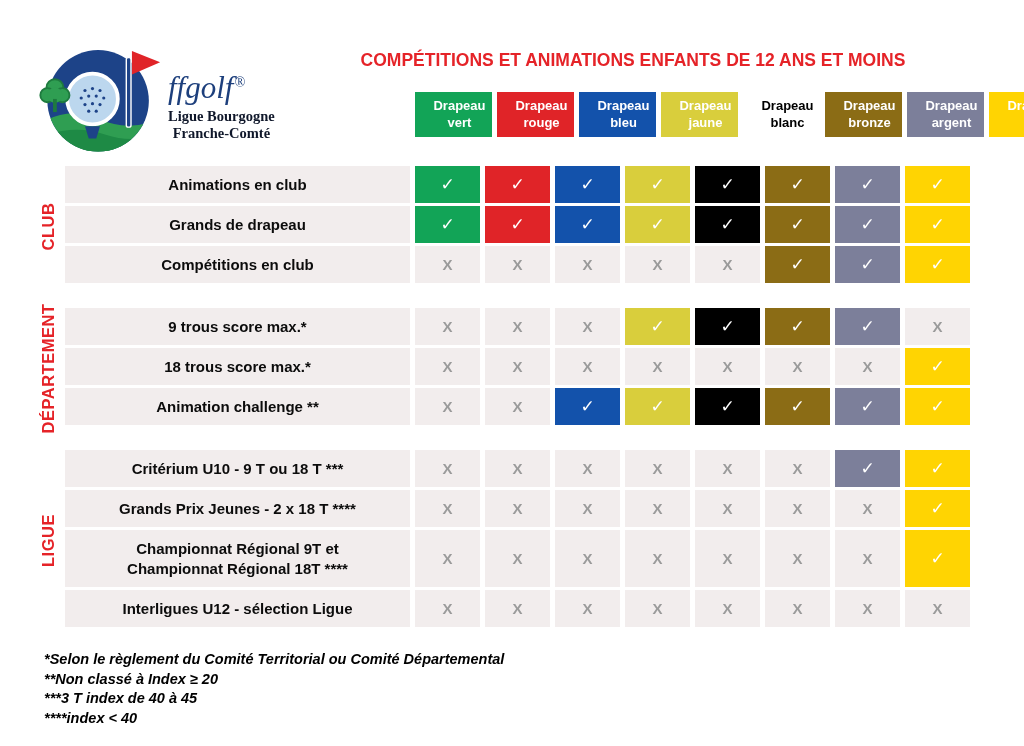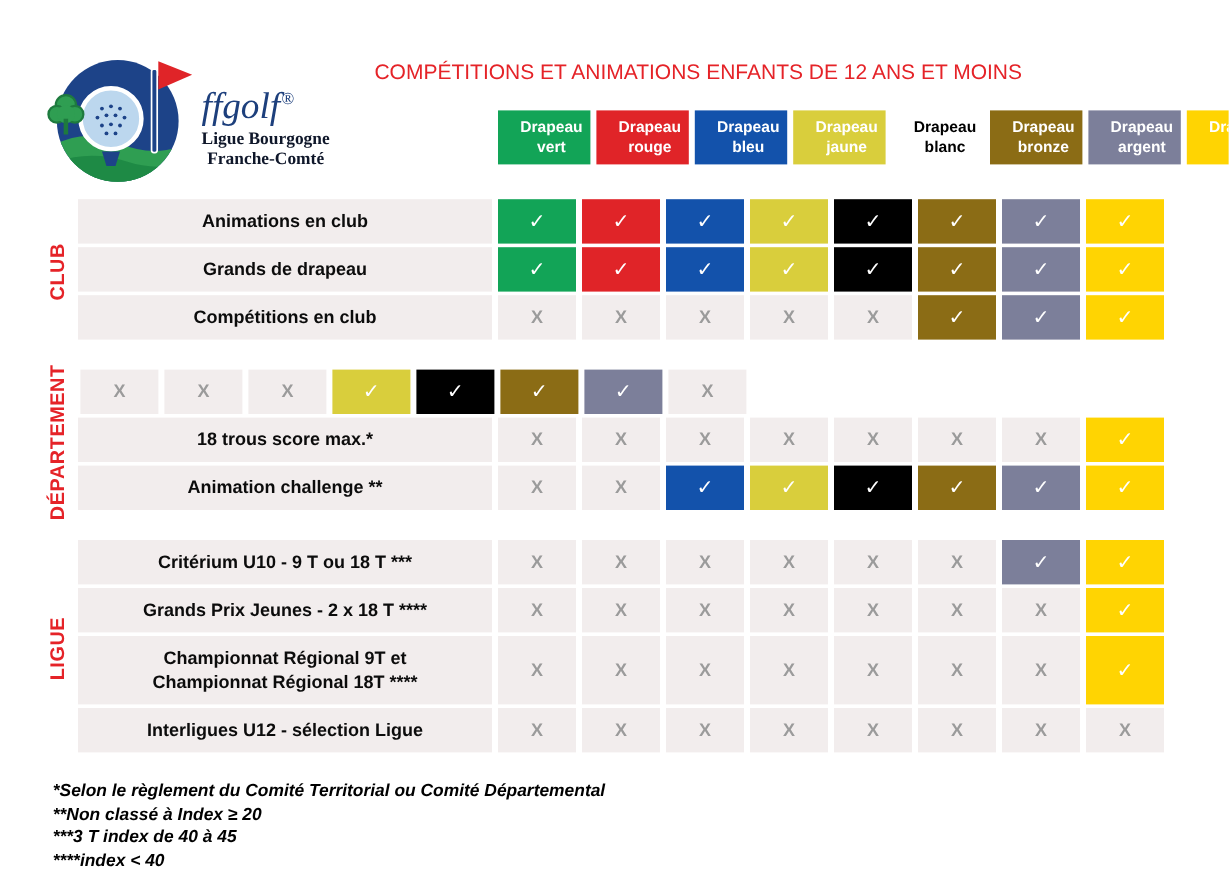--- a/index.html
+++ b/index.html
@@ -16,8 +16,8 @@
           font-weight:bold;text-align:center;line-height:1.15;margin-top:5px;}
 
   
-  .title{position:absolute;left:312px;top:50px;width:614px;margin:0;
-         color:#e52328;font-size:17.5px;line-height:21px;font-weight:normal;}
+  .title{position:absolute;left:326px;top:50px;width:614px;margin:0;text-align:center;
+         color:#e52328;font-size:17.5px;line-height:21px;font-weight:bold;}
 
   
   #table{position:absolute;left:35px;top:92px;}

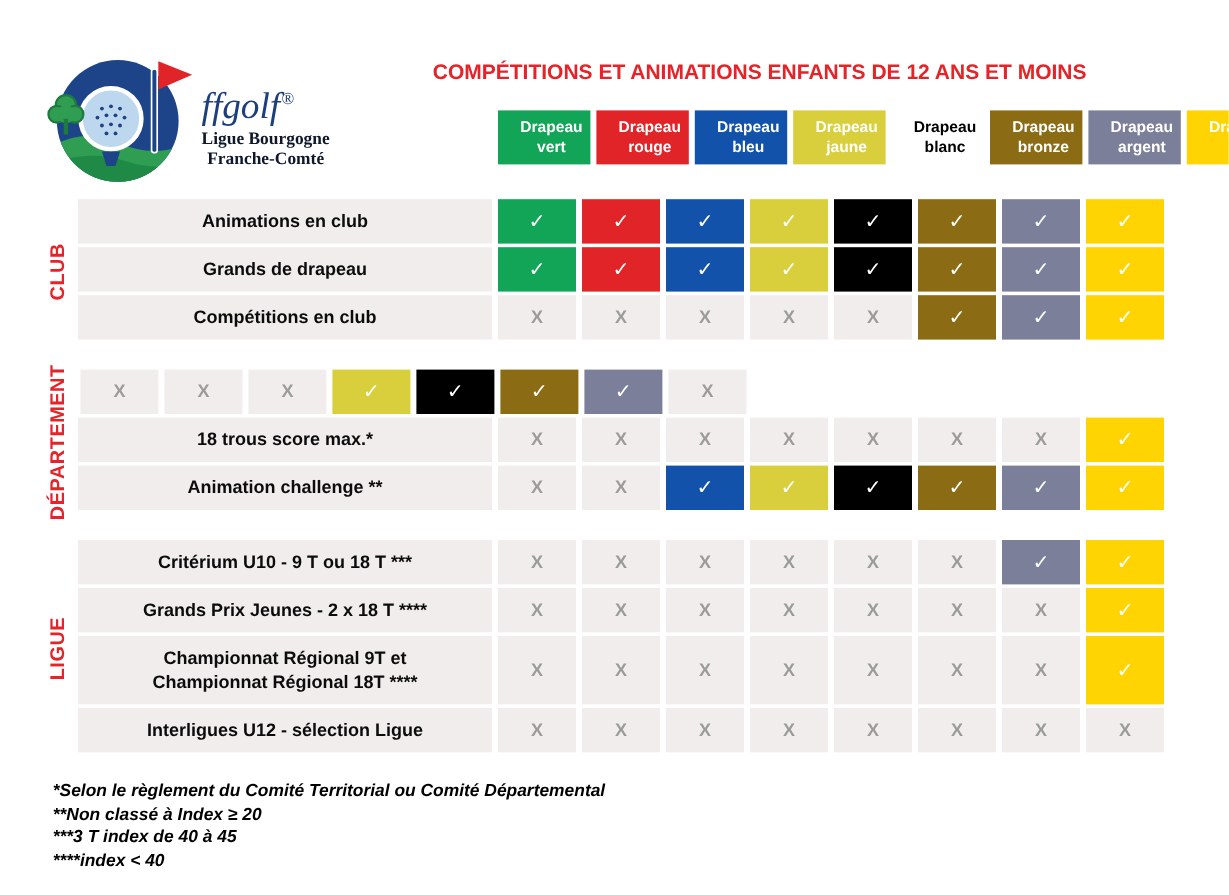--- a/index.html
+++ b/index.html
@@ -179,6 +179,7 @@
           </div>
           <div class="rows">
             <div class="row">
+              <div class="row-label">9 trous score max.*</div>
               <div class="cell cross">X</div>
               <div class="cell cross">X</div>
               <div class="cell cross">X</div>

